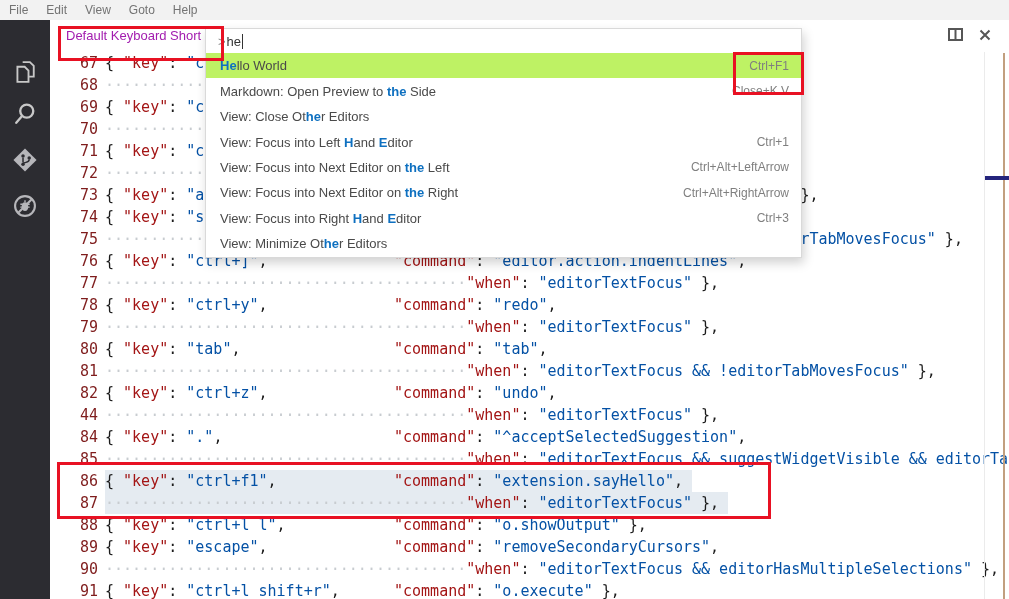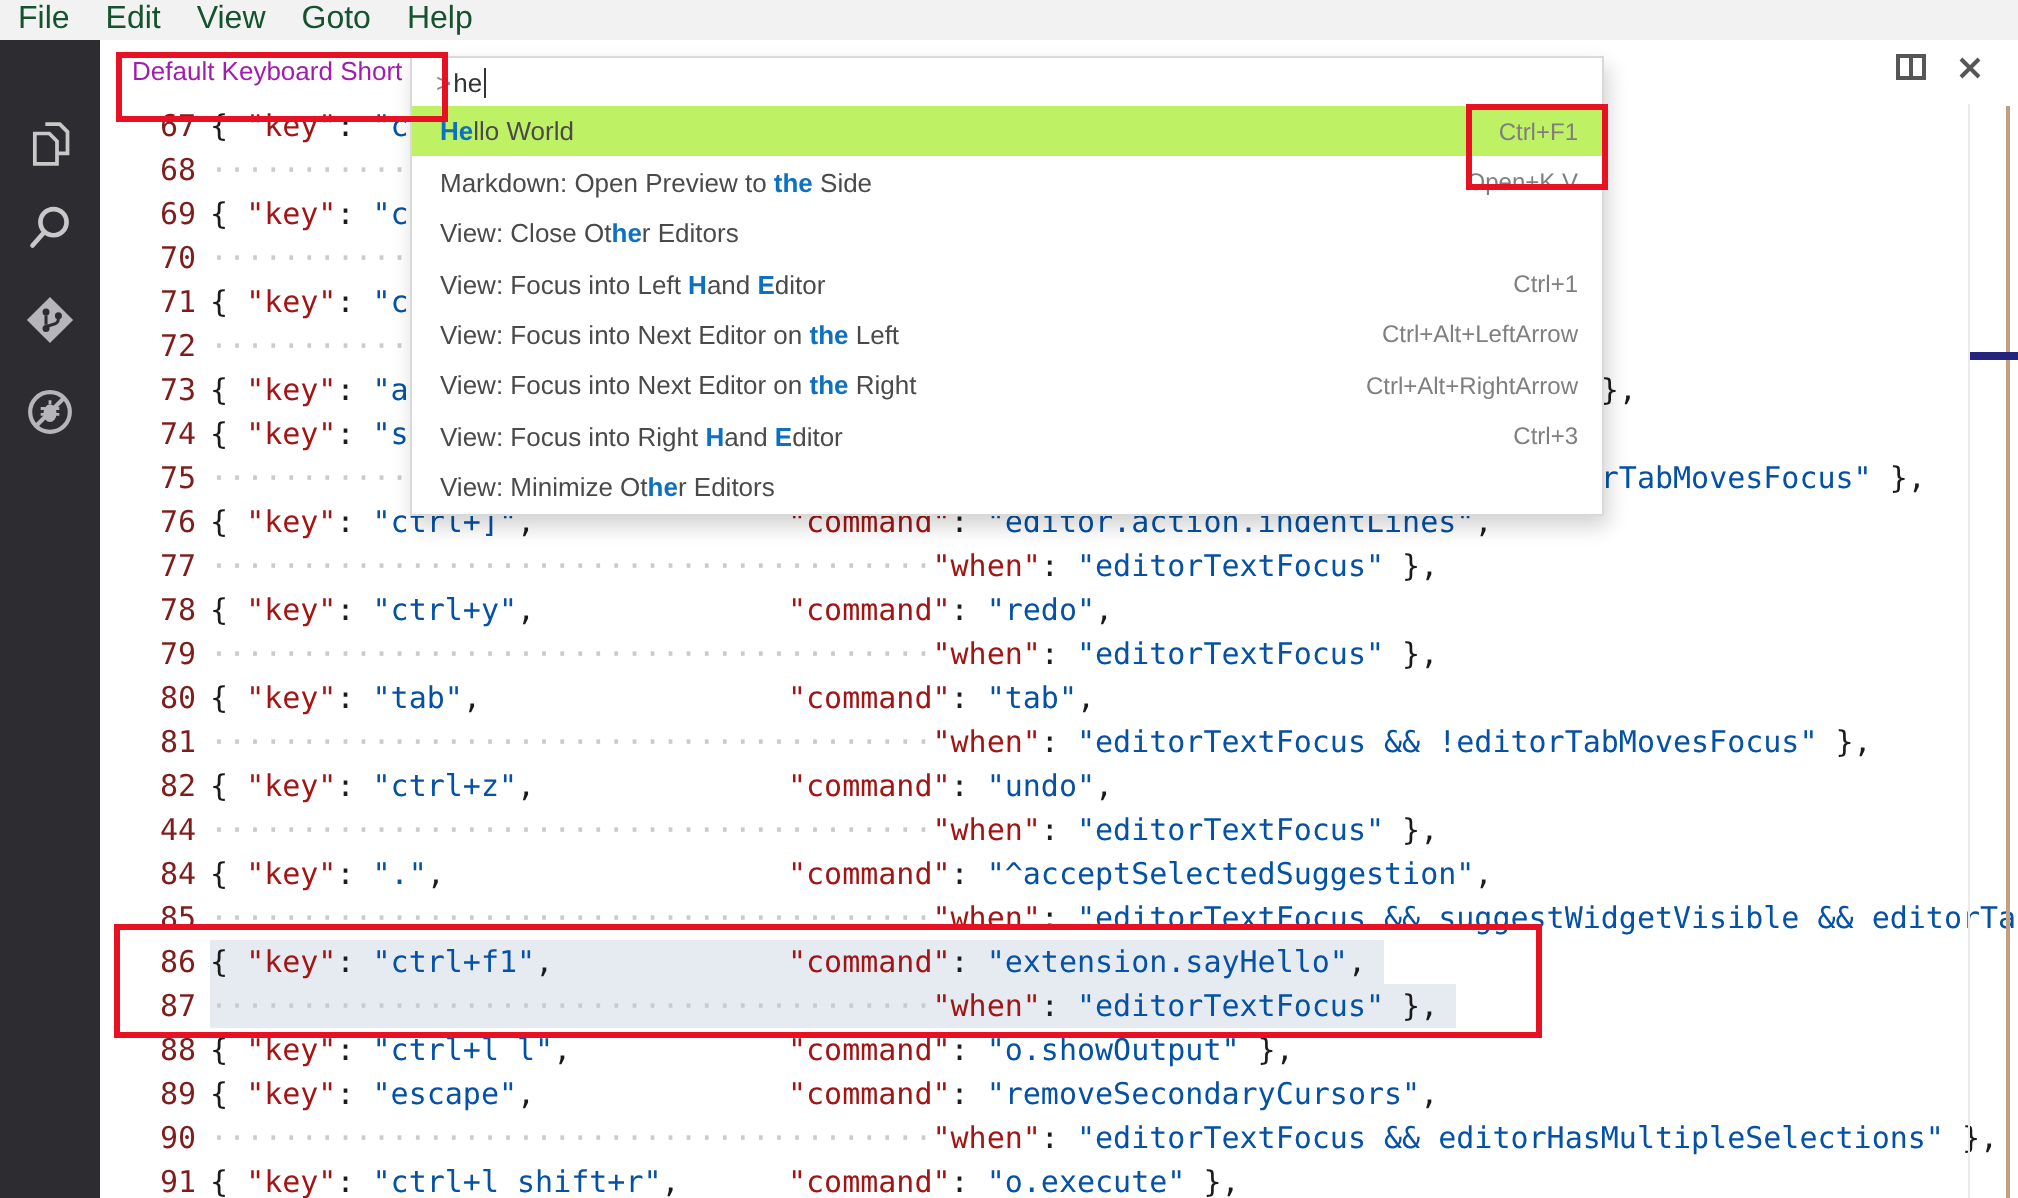--- a/index.html
+++ b/index.html
@@ -7,7 +7,7 @@
        font-family:"Liberation Sans","DejaVu Sans",sans-serif;}
   
   .menubar{position:absolute;left:0;top:0;width:1009px;height:20px;background:#f2f2f2;
-           display:flex;align-items:center;font-size:16px;color:#14532d;}
+           display:flex;align-items:center;font-size:12px;color:#737373;}
   .menubar .mi{padding:0 9px;line-height:20px;cursor:default;}
   
   .activitybar{position:absolute;left:0;top:20px;width:50px;height:579px;background:#2c2c31;}

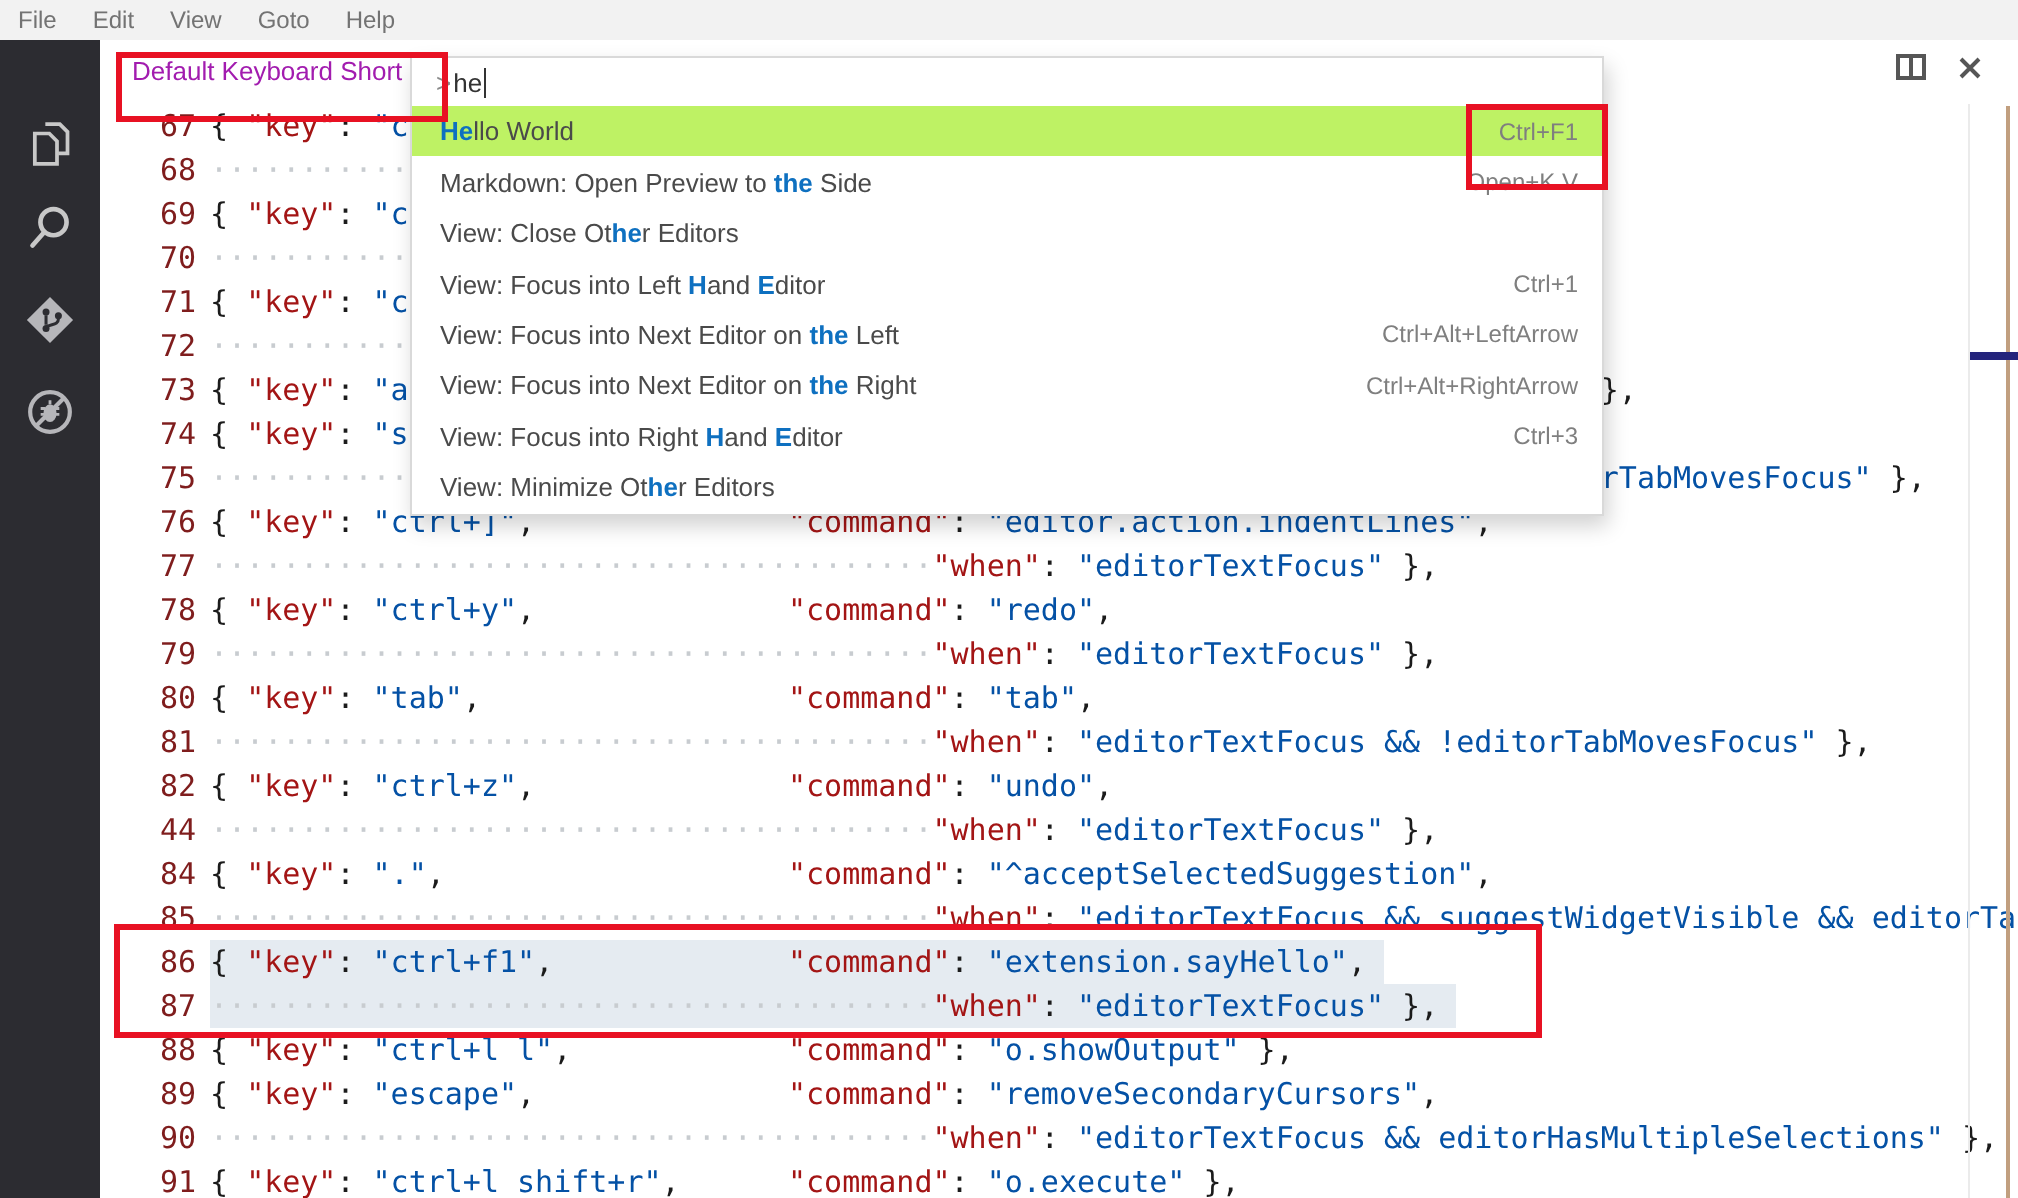--- a/index.html
+++ b/index.html
@@ -228,7 +228,7 @@
       </div>
       <div class="qrow">
         <span class="qlabel"><span>Markdown: Open Preview to </span><b>the</b><span> Side</span></span>
-        <span class="qshortcut">Open+K V</span>
+        <span class="qshortcut">Close+K V</span>
       </div>
       <div class="qrow">
         <span class="qlabel"><span>View: Close Ot</span><b>he</b><span>r Editors</span></span>

